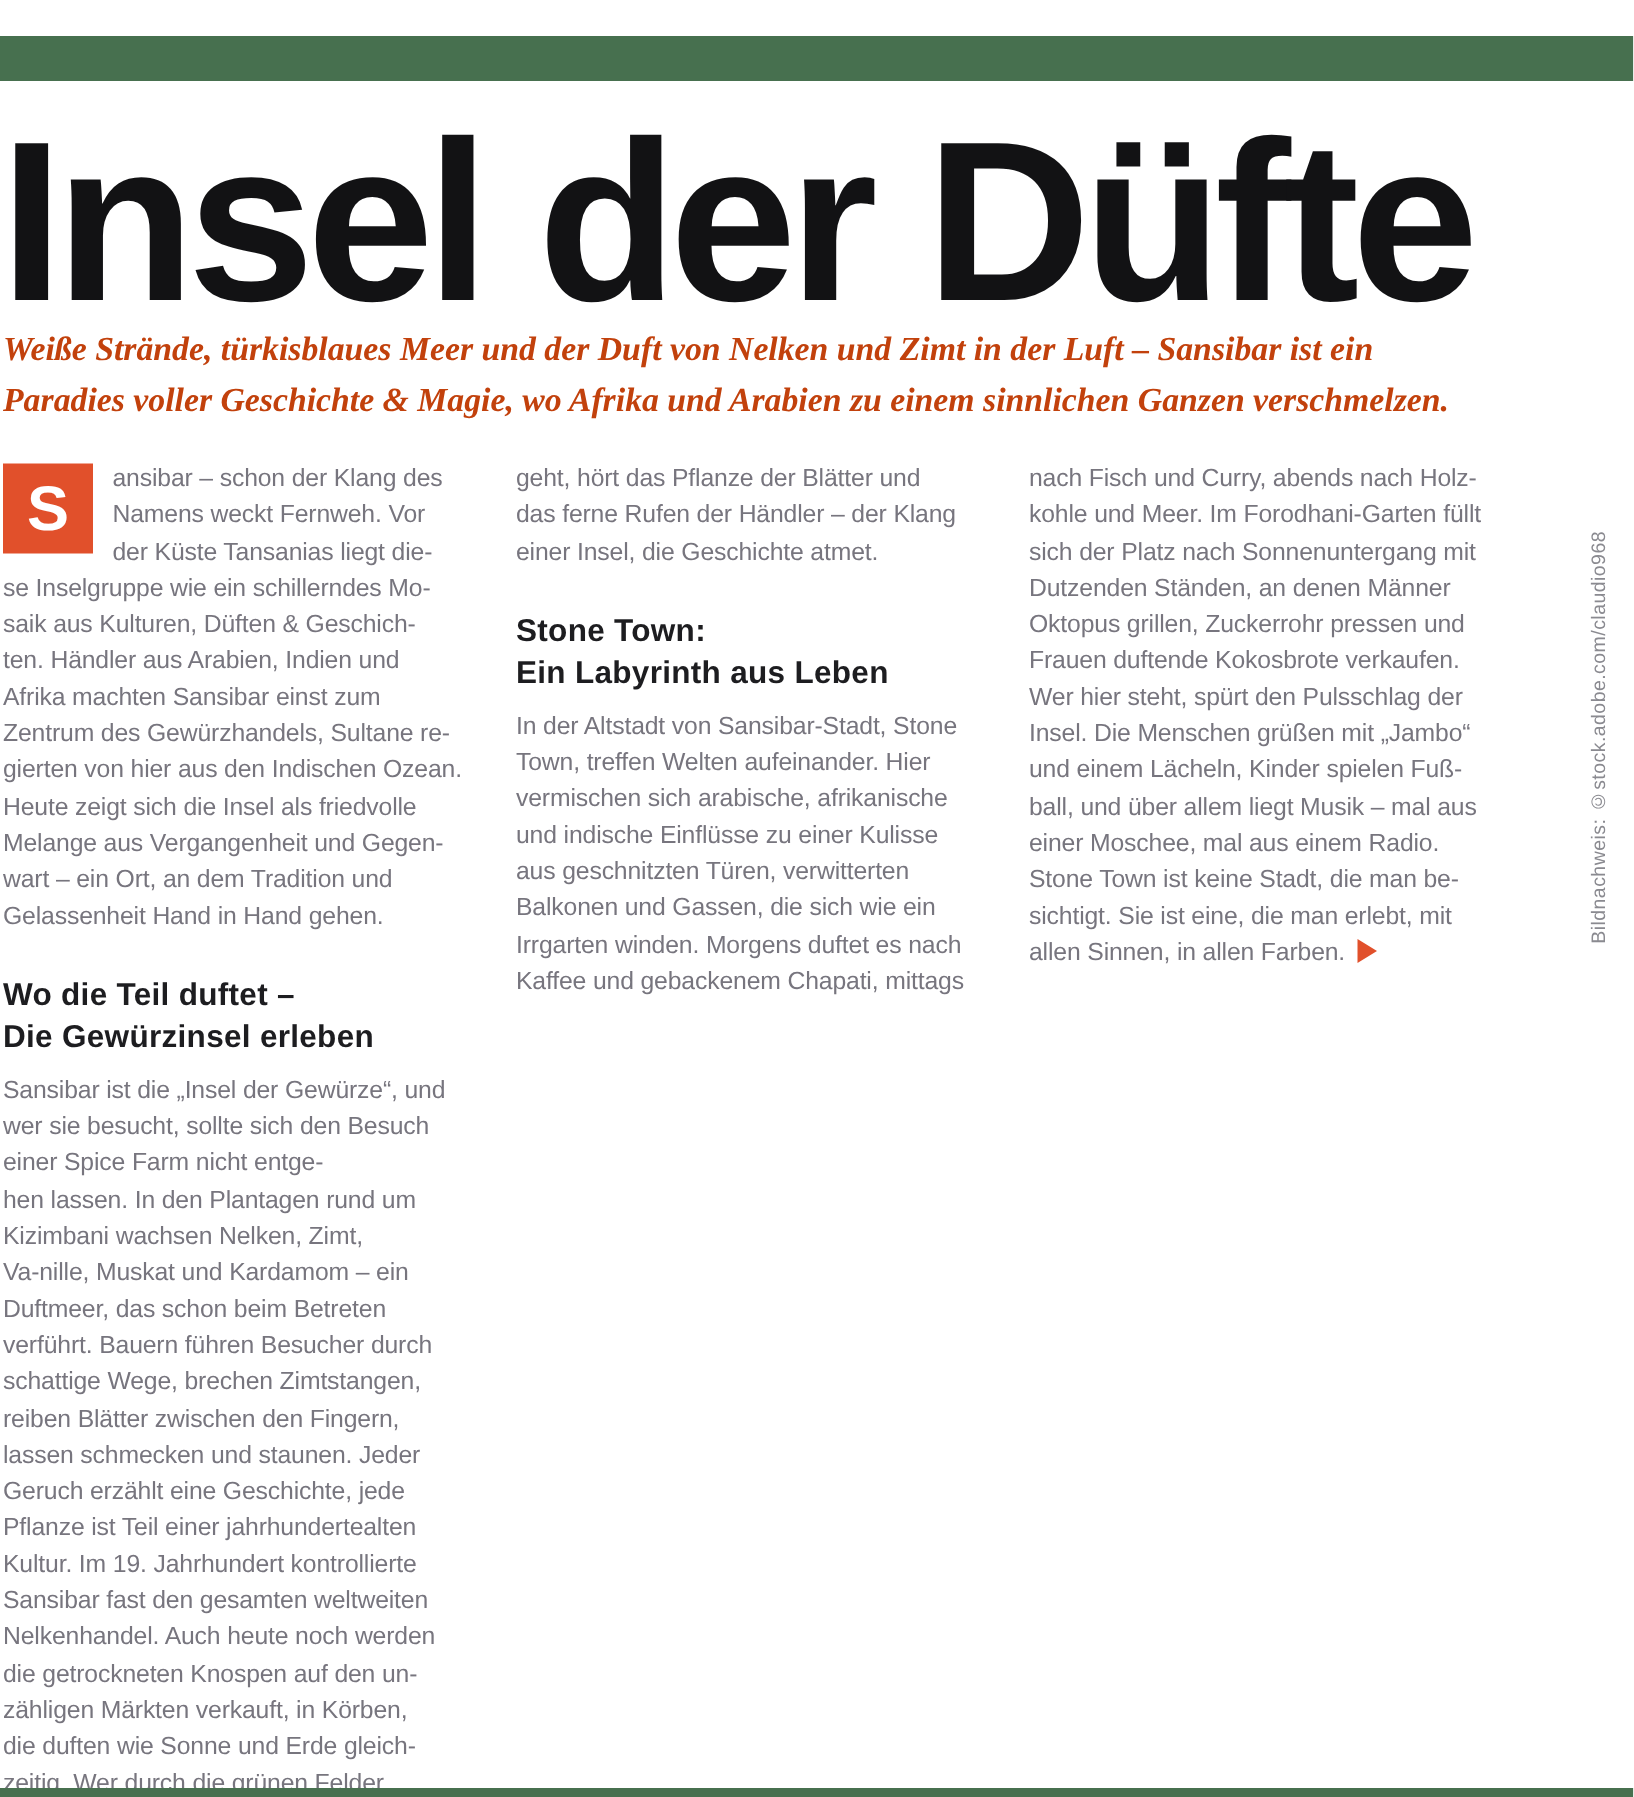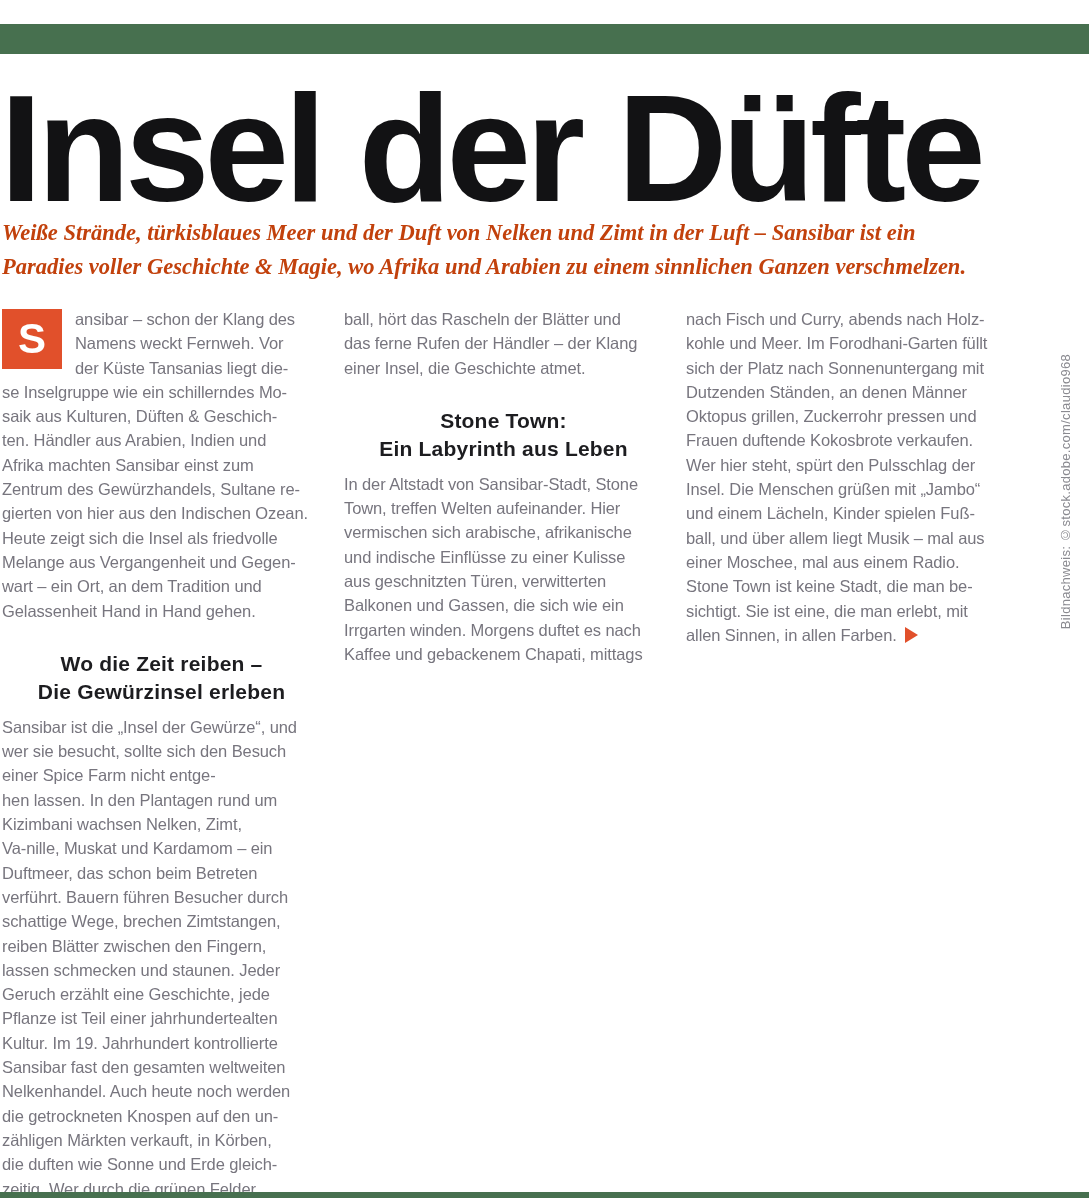--- a/index.html
+++ b/index.html
@@ -148,7 +148,7 @@
     </div>
 
     <div class="col">
-      <p class="body-text">ball, hört das Rascheln der Blätter und
+      <p class="body-text">geht, hört das Pflanze der Blätter und
 das ferne Rufen der Händler – der Klang
 einer Insel, die Geschichte atmet.</p>
       <h2 class="col-heading">Stone Town:

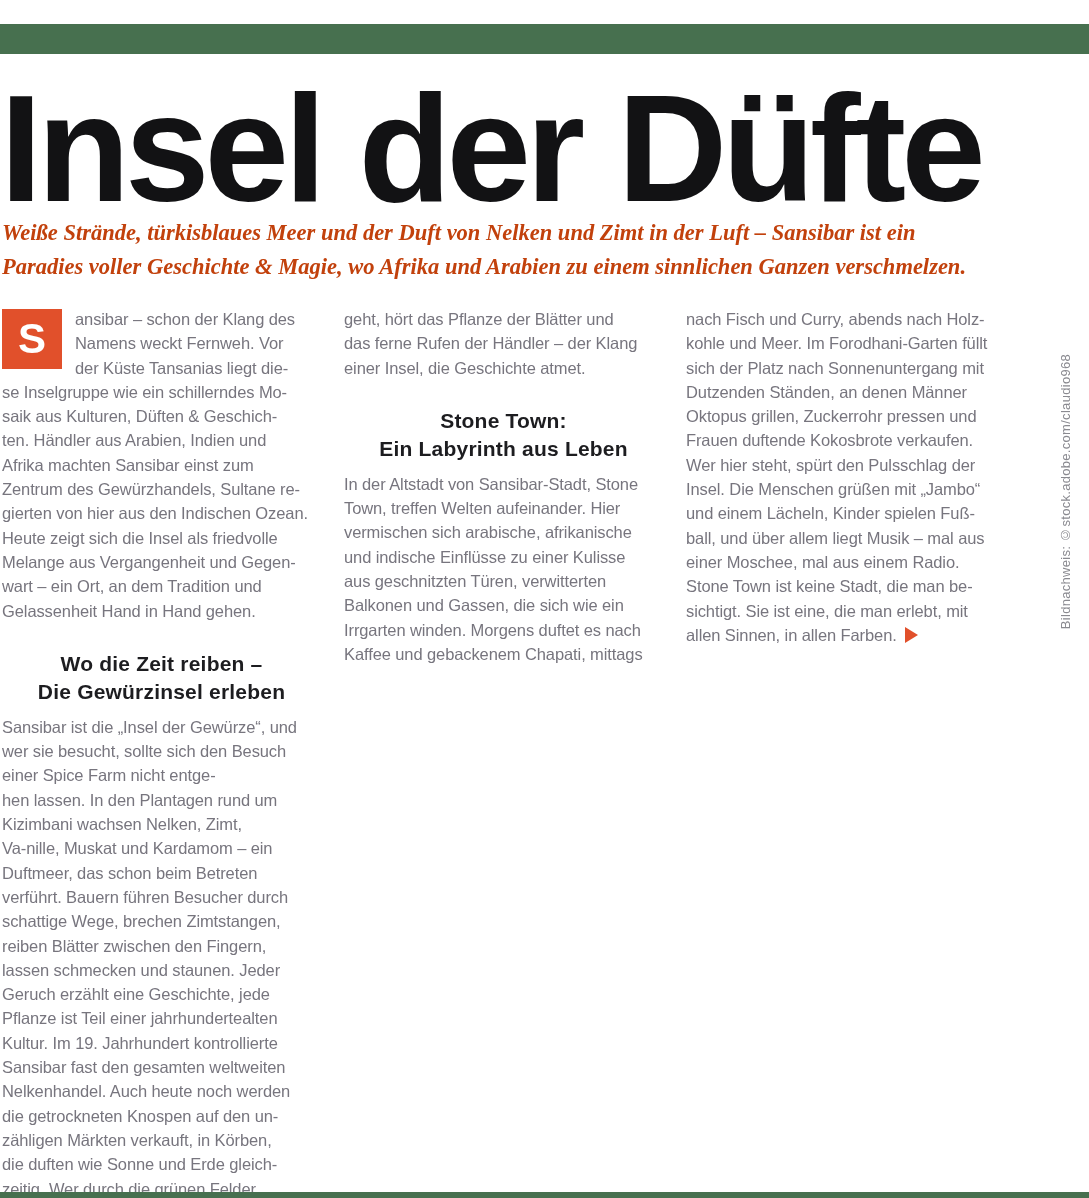--- a/index.html
+++ b/index.html
@@ -62,7 +62,6 @@
     letter-spacing:0.2px;
     color:#1D1D20;
     white-space:pre-line;
-    text-align:center;
   }
   .dropcap{
     float:left;

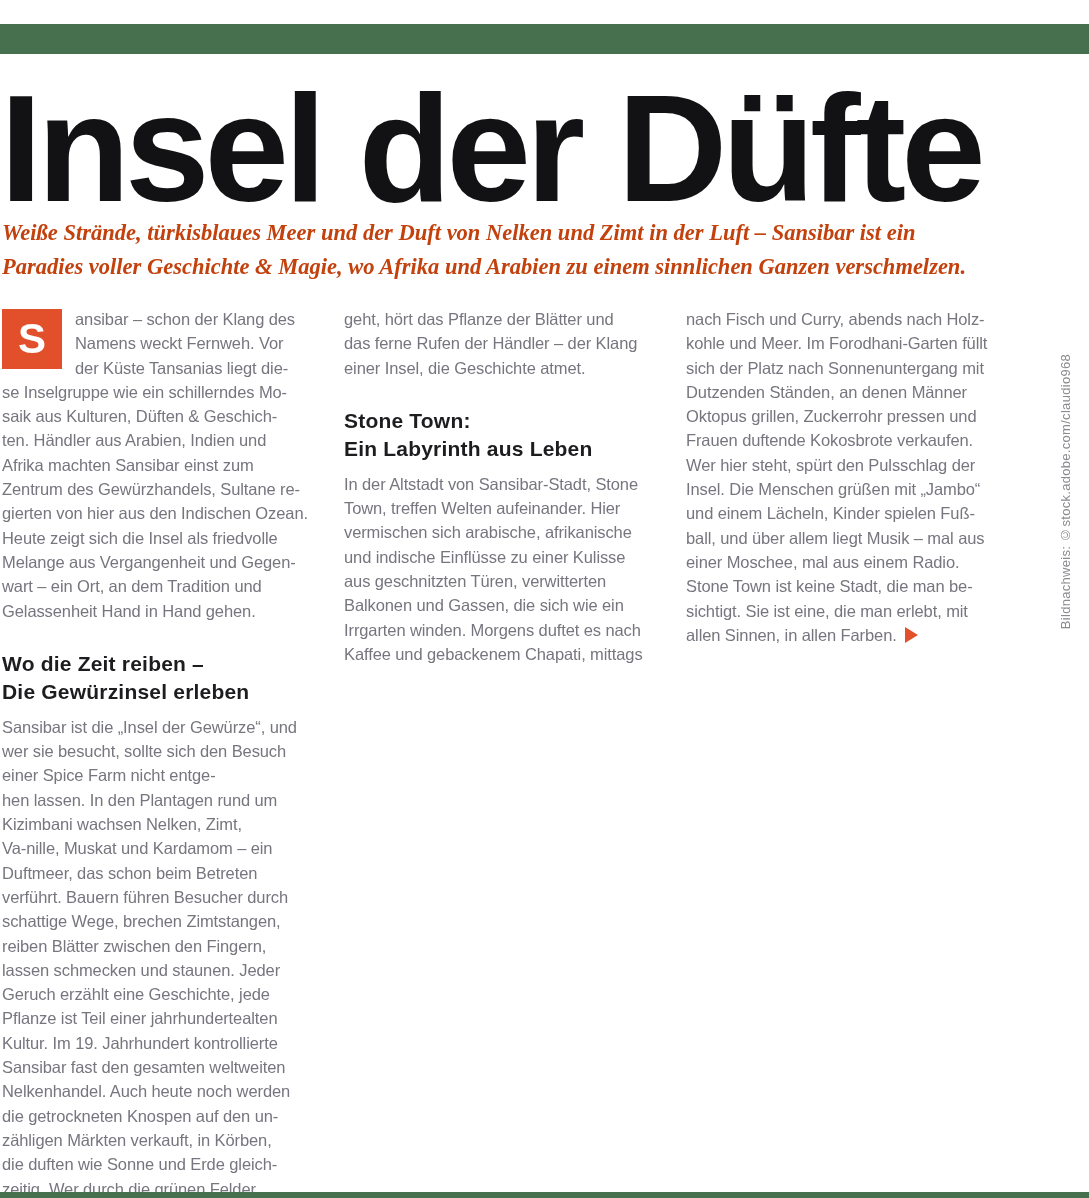--- a/index.html
+++ b/index.html
@@ -122,7 +122,7 @@
 Melange aus Vergangenheit und Gegen-
 wart – ein Ort, an dem Tradition und
 Gelassenheit Hand in Hand gehen.</span></p>
-      <h2 class="col-heading">Wo die Zeit reiben –
+      <h2 class="col-heading">Wo die Teil duftet –
 Die Gewürzinsel erleben</h2>
       <p class="body-text">Sansibar ist die „Insel der Gewürze“, und
 wer sie besucht, sollte sich den Besuch

